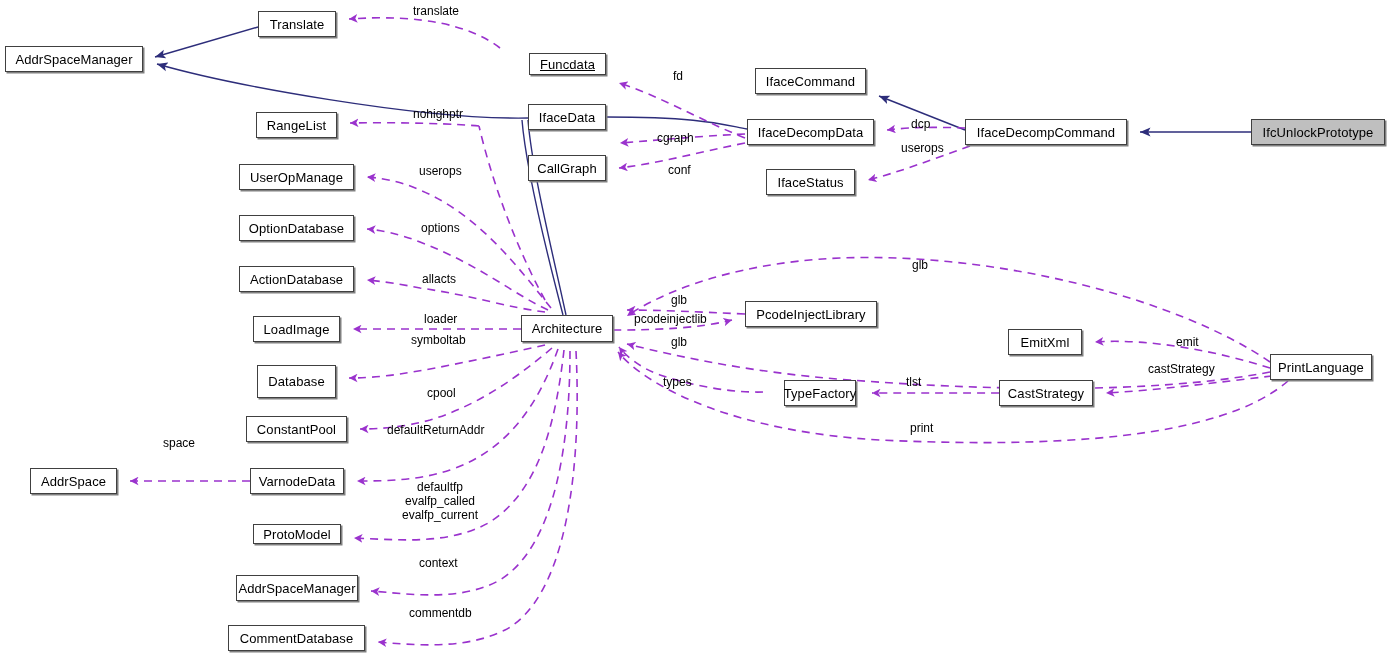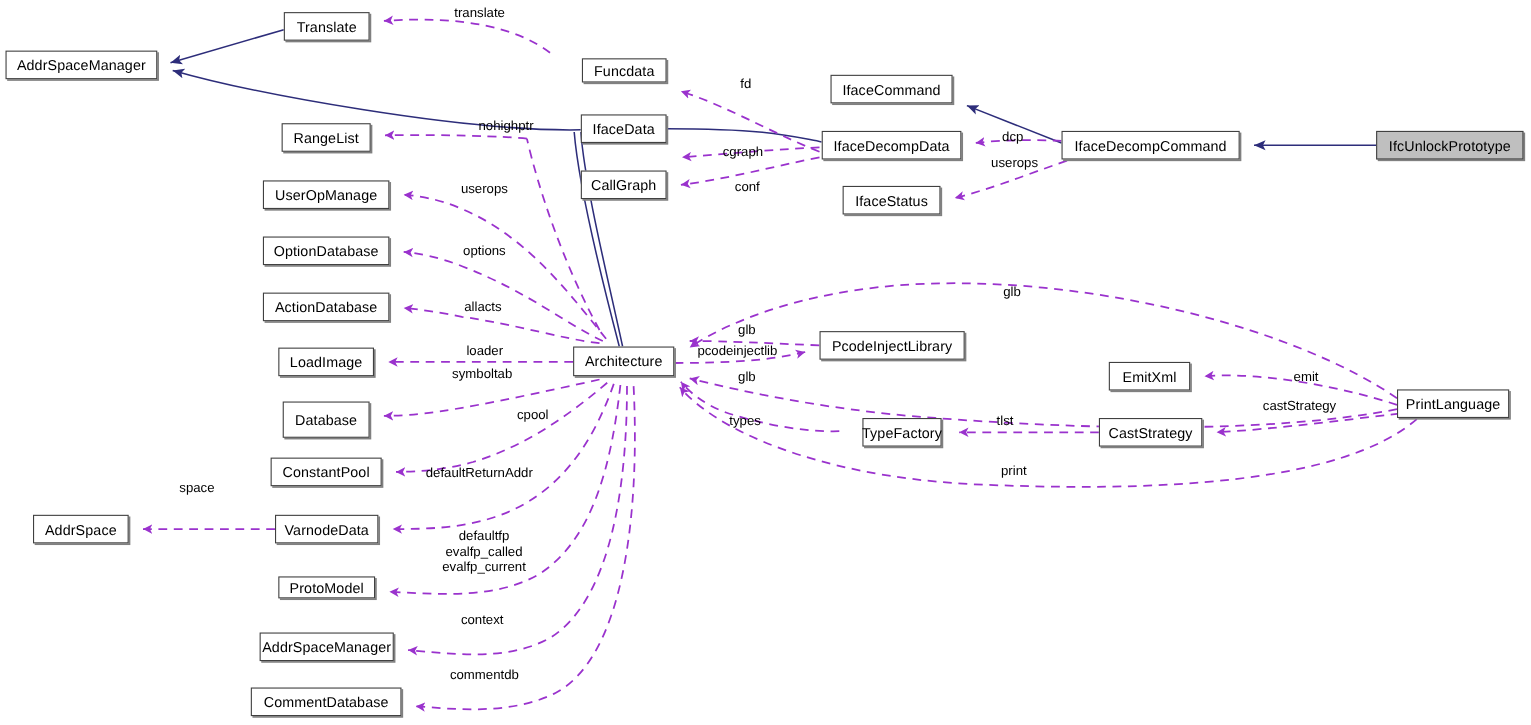--- a/index.html
+++ b/index.html
@@ -92,7 +92,7 @@
   <div id="nodes">
       <div class="node" style="left: 5px; top: 46px; width: 138px; height: 26px;">AddrSpaceManager</div>
       <div class="node" style="left: 258px; top: 11px; width: 78px; height: 26px;">Translate</div>
-      <div class="node" style="left: 529px; top: 53px; width: 77px; height: 22px;">Funcdata</div>
+      <div class="node" style="left: 529px; top: 53px; width: 77px; height: 22px; text-decoration: underline;">Funcdata</div>
       <div class="node" style="left: 755px; top: 68px; width: 111px; height: 26px;">IfaceCommand</div>
       <div class="node" style="left: 256px; top: 112px; width: 81px; height: 26px;">RangeList</div>
       <div class="node" style="left: 528px; top: 104px; width: 78px; height: 26px;">IfaceData</div>

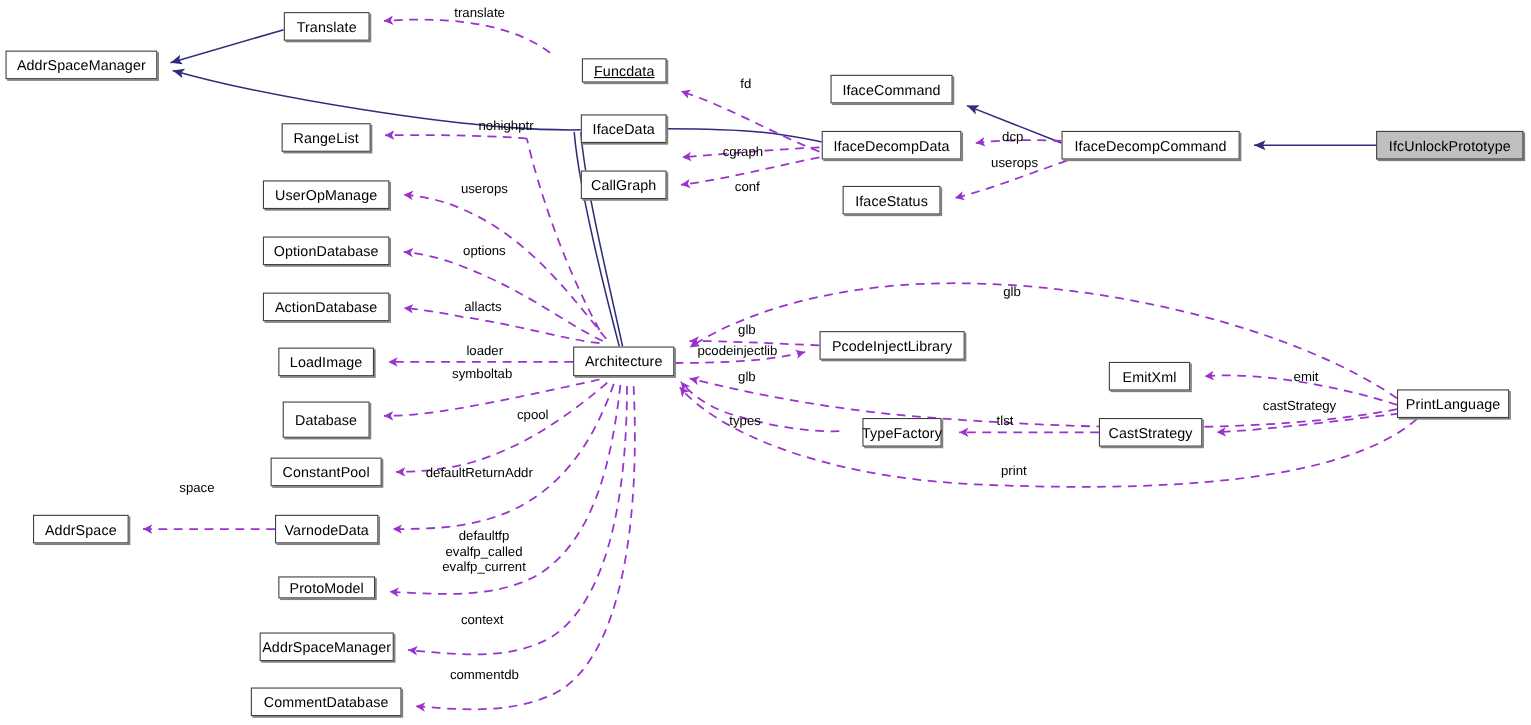--- a/index.html
+++ b/index.html
@@ -122,7 +122,7 @@
   <div id="labels">
       <div class="edge-label" style="left: 413px; top: 5px;">translate</div>
       <div class="edge-label" style="left: 673px; top: 70px;">fd</div>
-      <div class="edge-label" style="left: 413px; top: 108px; padding-left: 22px;">nohighptr</div>
+      <div class="edge-label" style="left: 391px; top: 108px; padding-left: 22px;">nohighptr</div>
       <div class="edge-label" style="left: 657px; top: 132px;">cgraph</div>
       <div class="edge-label" style="left: 911px; top: 118px;">dcp</div>
       <div class="edge-label" style="left: 901px; top: 142px;">userops</div>

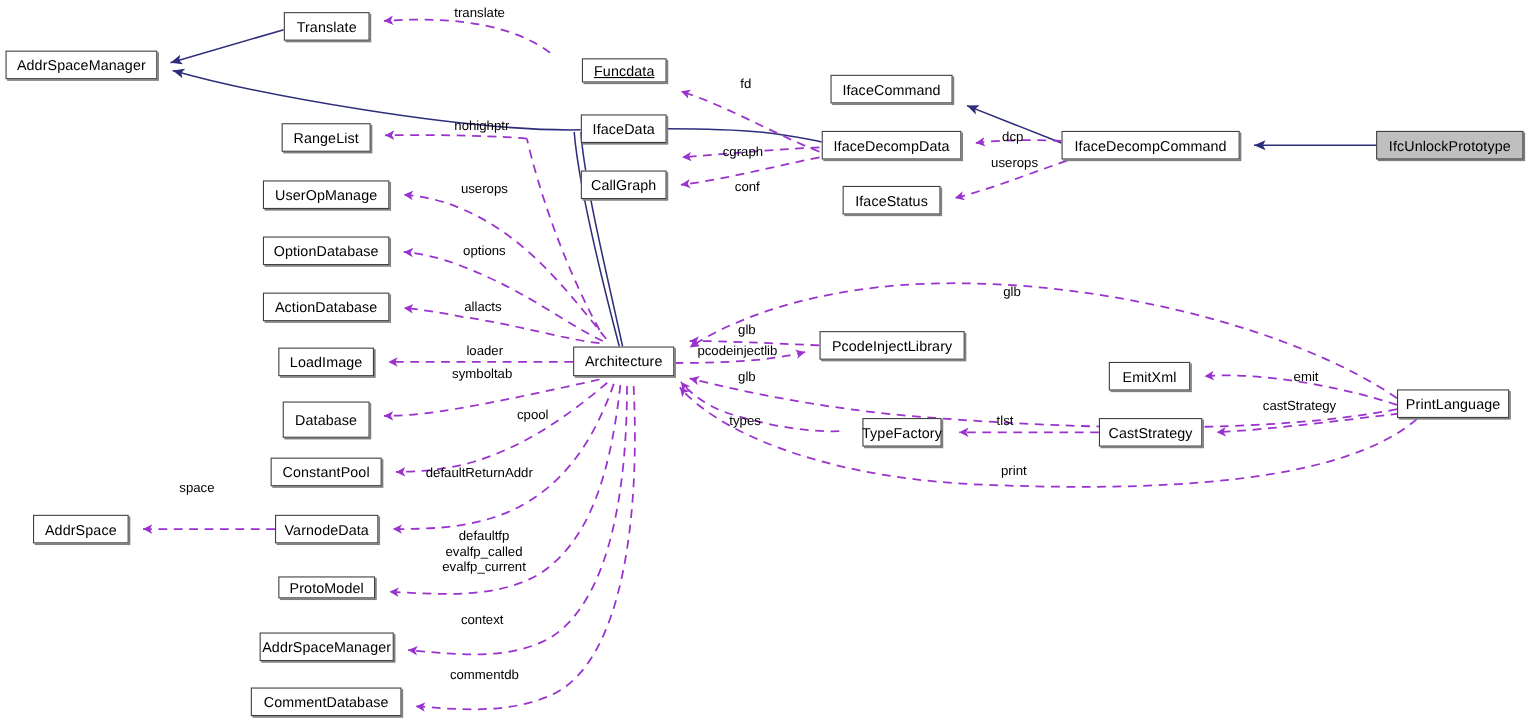--- a/index.html
+++ b/index.html
@@ -138,7 +138,7 @@
       <div class="edge-label" style="left: 411px; top: 334px;">symboltab</div>
       <div class="edge-label" style="left: 671px; top: 336px;">glb</div>
       <div class="edge-label" style="left: 1148px; top: 363px;">castStrategy</div>
-      <div class="edge-label" style="left: 427px; top: 371px; margin-left: 43px;">cpool</div>
+      <div class="edge-label" style="left: 427px; top: 387px;">cpool</div>
       <div class="edge-label" style="left: 663px; top: 376px;">types</div>
       <div class="edge-label" style="left: 906px; top: 376px;">tlst</div>
       <div class="edge-label" style="left: 910px; top: 422px;">print</div>

